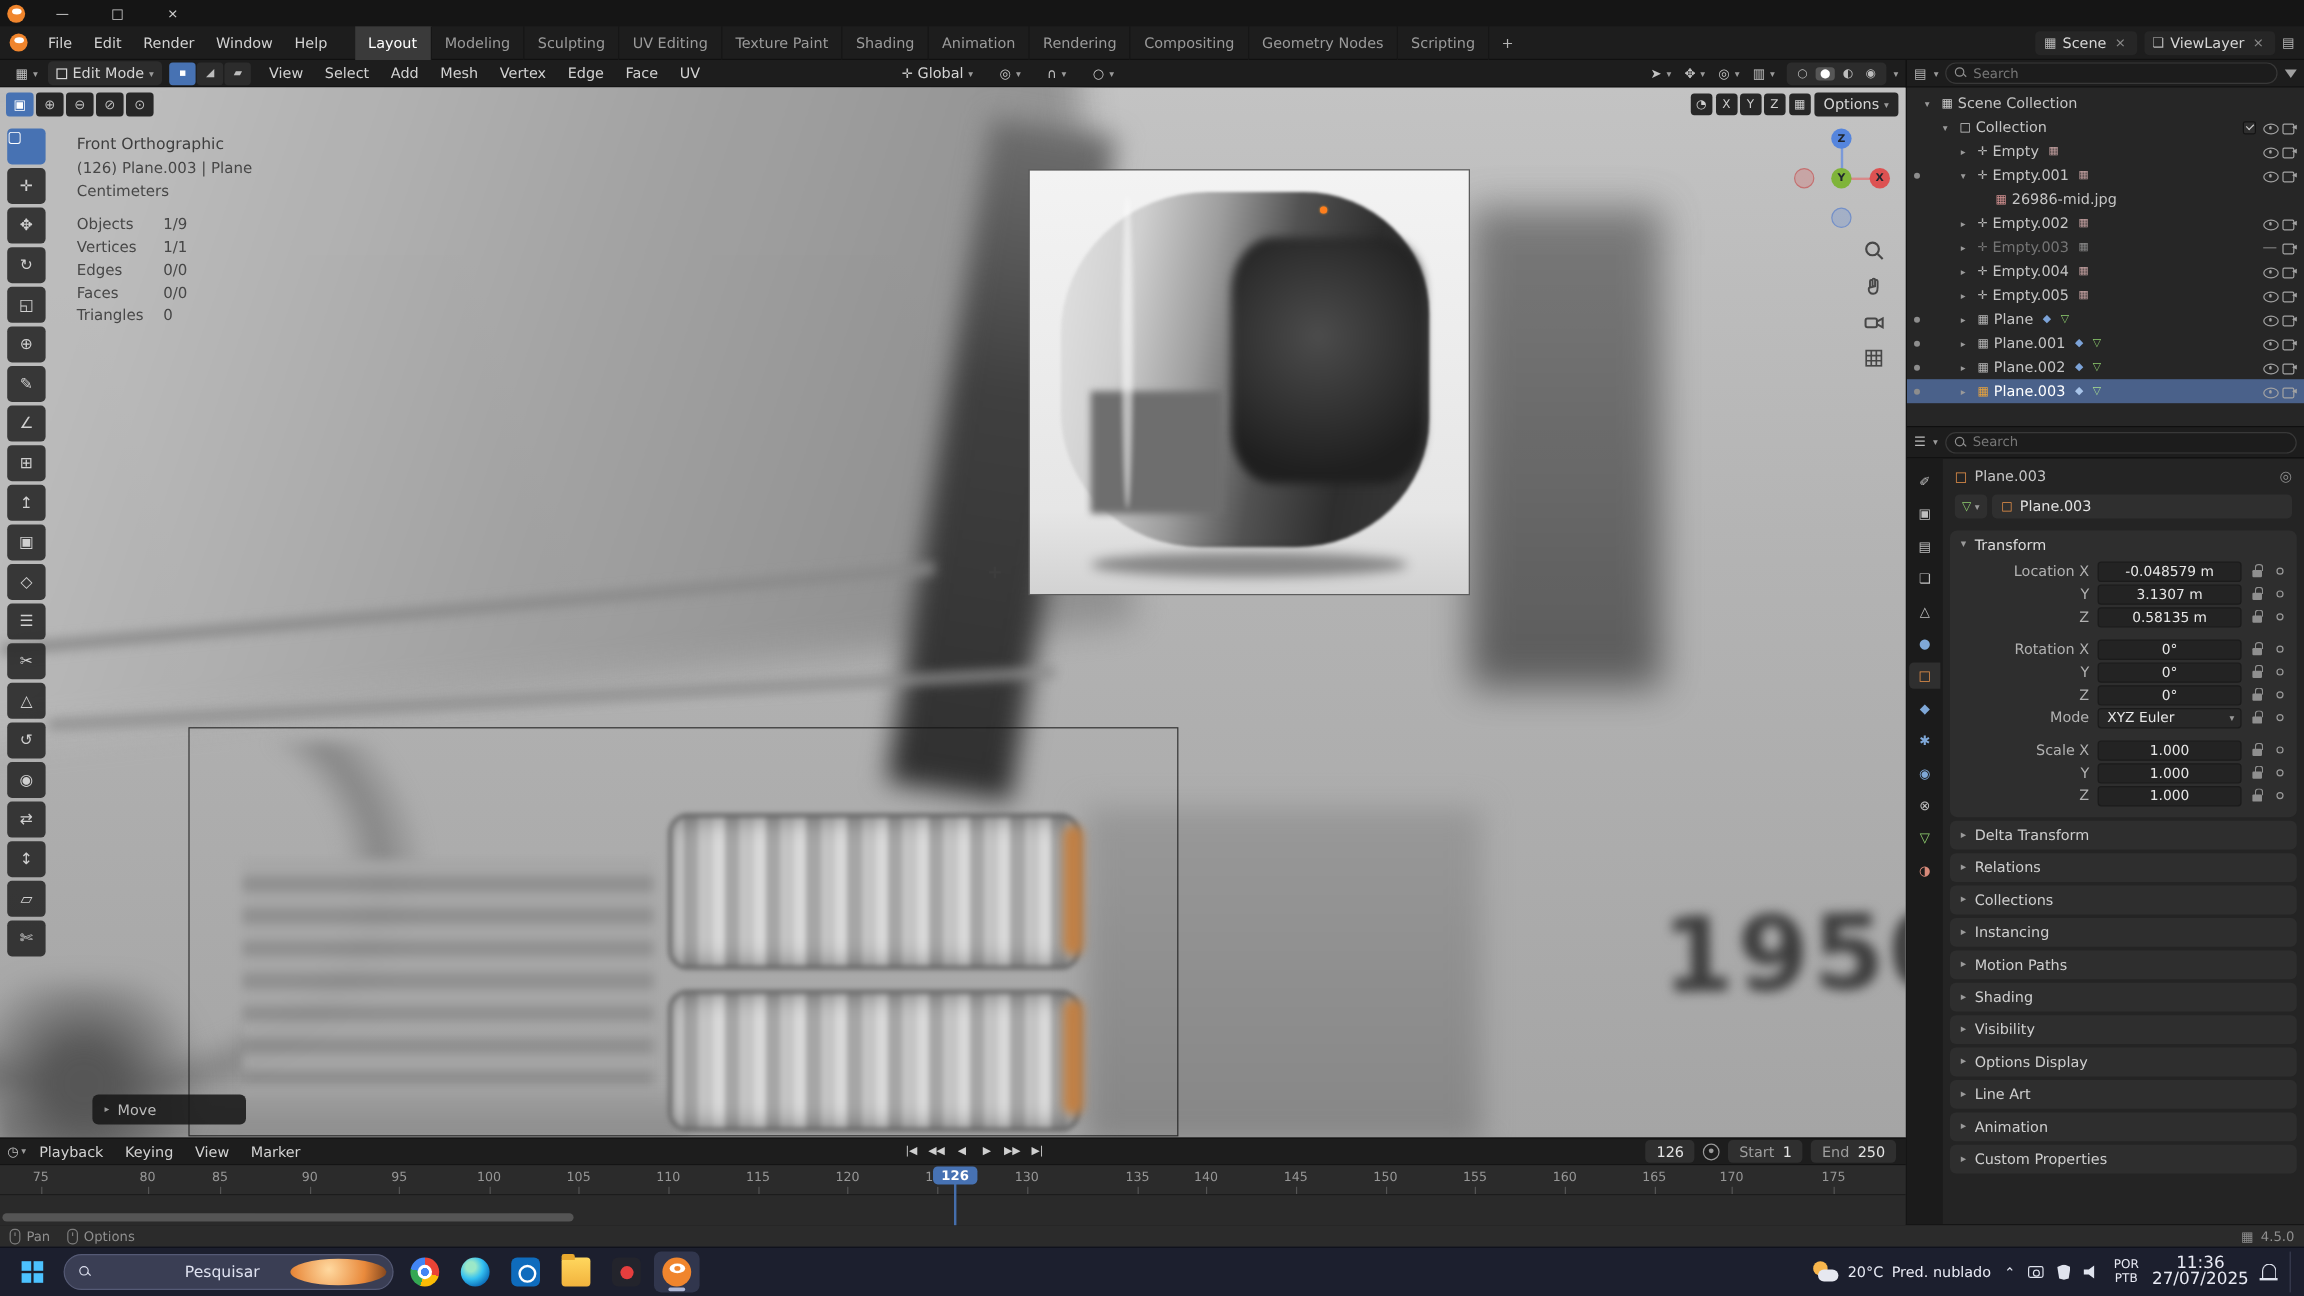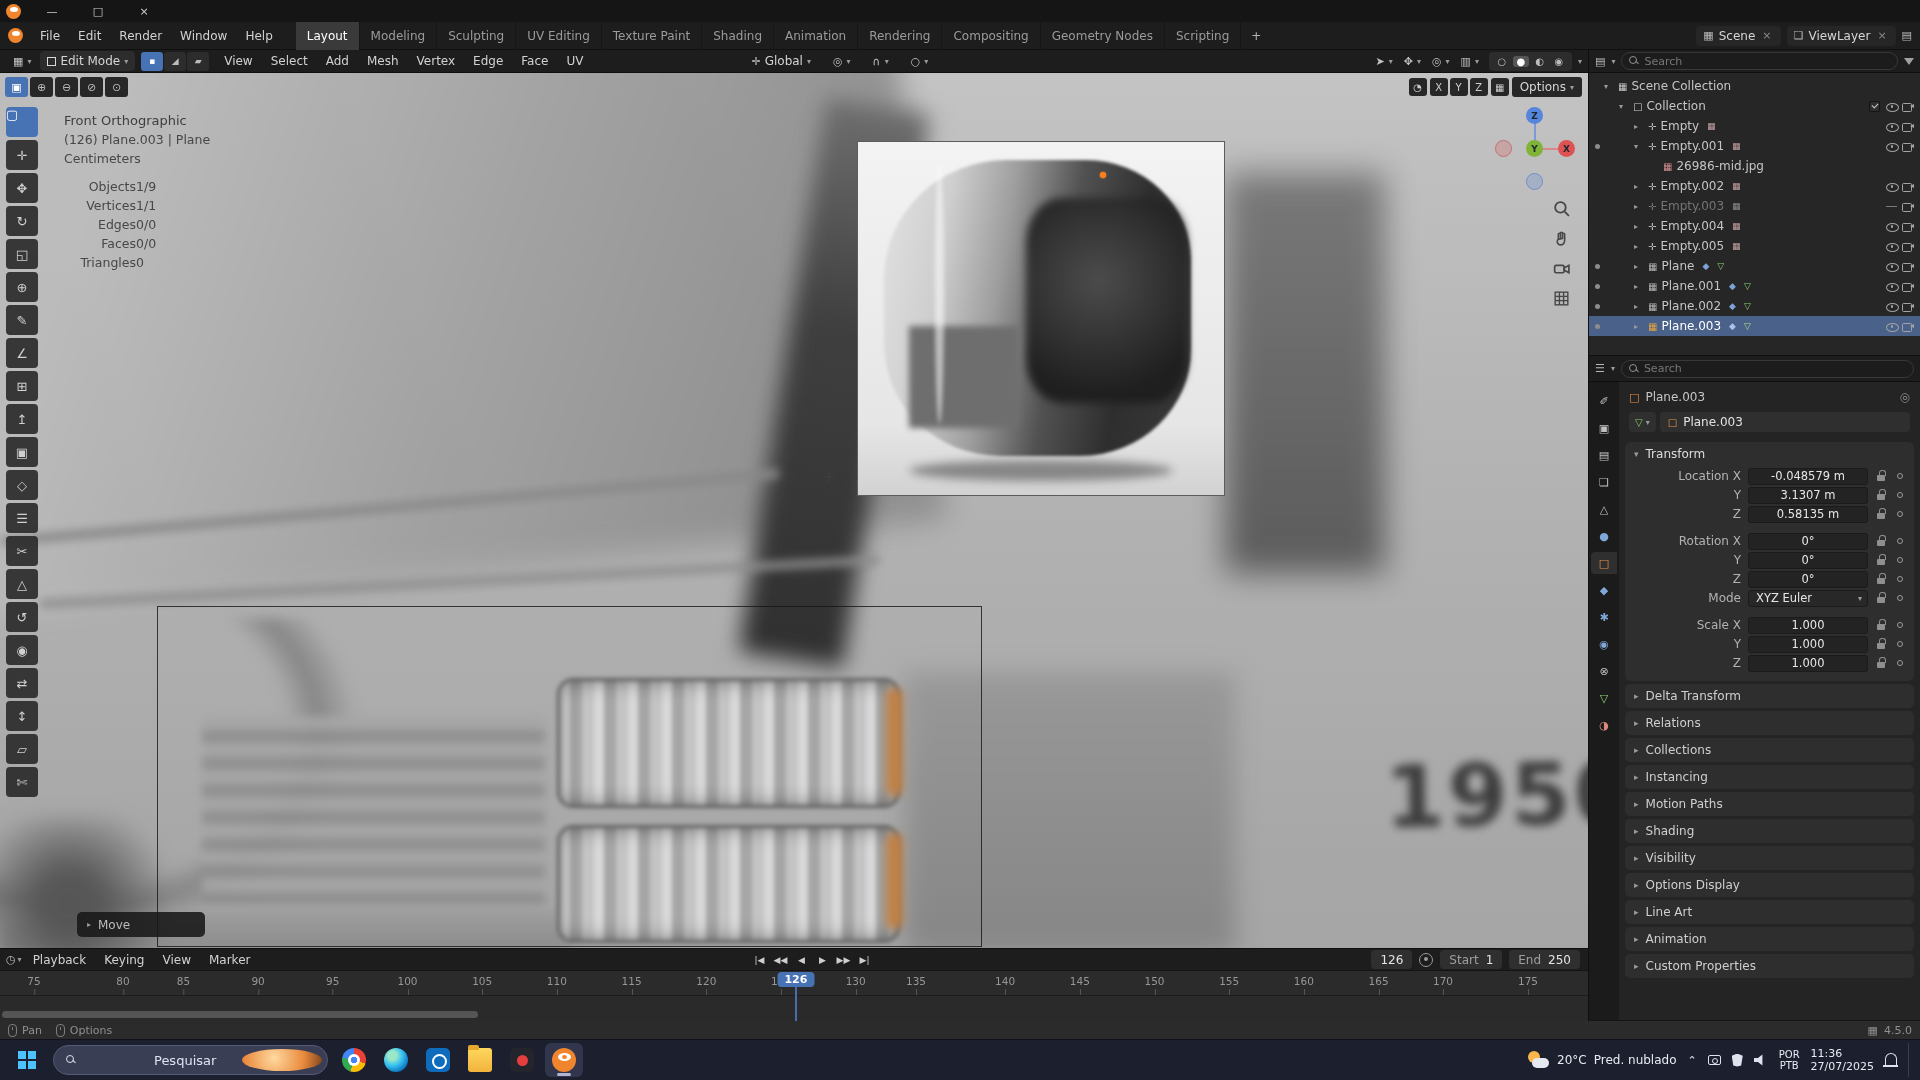--- a/index.html
+++ b/index.html
@@ -96,7 +96,7 @@
   #vp-overlay { position:absolute; left:64px; top:38px; color:#474747; line-height:19px; font-size:12.5px; }
   #vp-overlay .l1 { font-size:13px; color:#3e3e3e; }
   .stat-row { display:flex; }
-  .stat-row .sl { width:72px;text-align:right; }
+  .stat-row .sl { width:72px; }
 
   
   #gizmo { position:absolute; left:1494px; top:30px; width:84px; height:92px; }

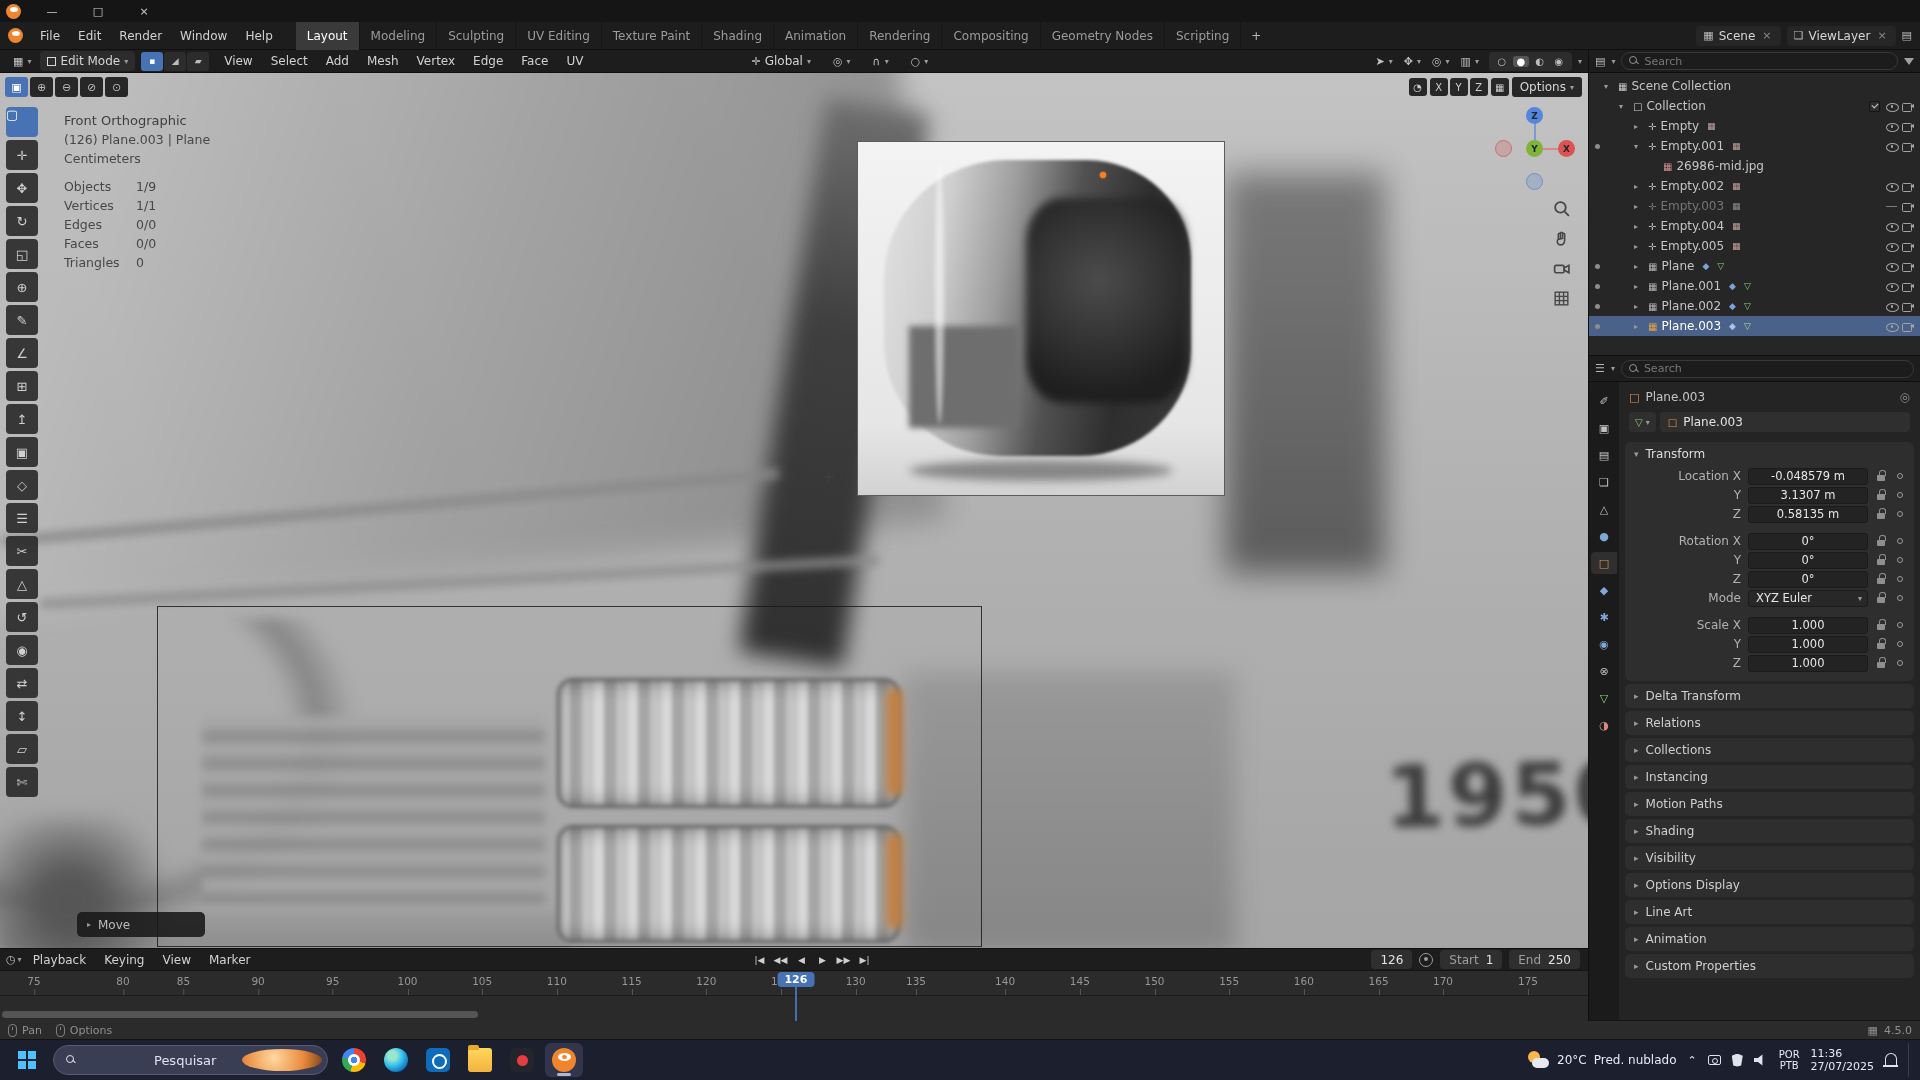--- a/index.html
+++ b/index.html
@@ -654,7 +654,7 @@
             <span class="tl-tick" style="left: 706.3px;">120</span>
             <span class="tl-tick" style="left: 781px;">125</span>
             <span class="tl-tick" style="left: 855.7px;">130</span>
-            <span class="tl-tick" style="left: 916px;">135</span>
+            <span class="tl-tick" style="left: 948px;">135</span>
             <span class="tl-tick" style="left: 1005.1px;">140</span>
             <span class="tl-tick" style="left: 1079.8px;">145</span>
             <span class="tl-tick" style="left: 1154.5px;">150</span>

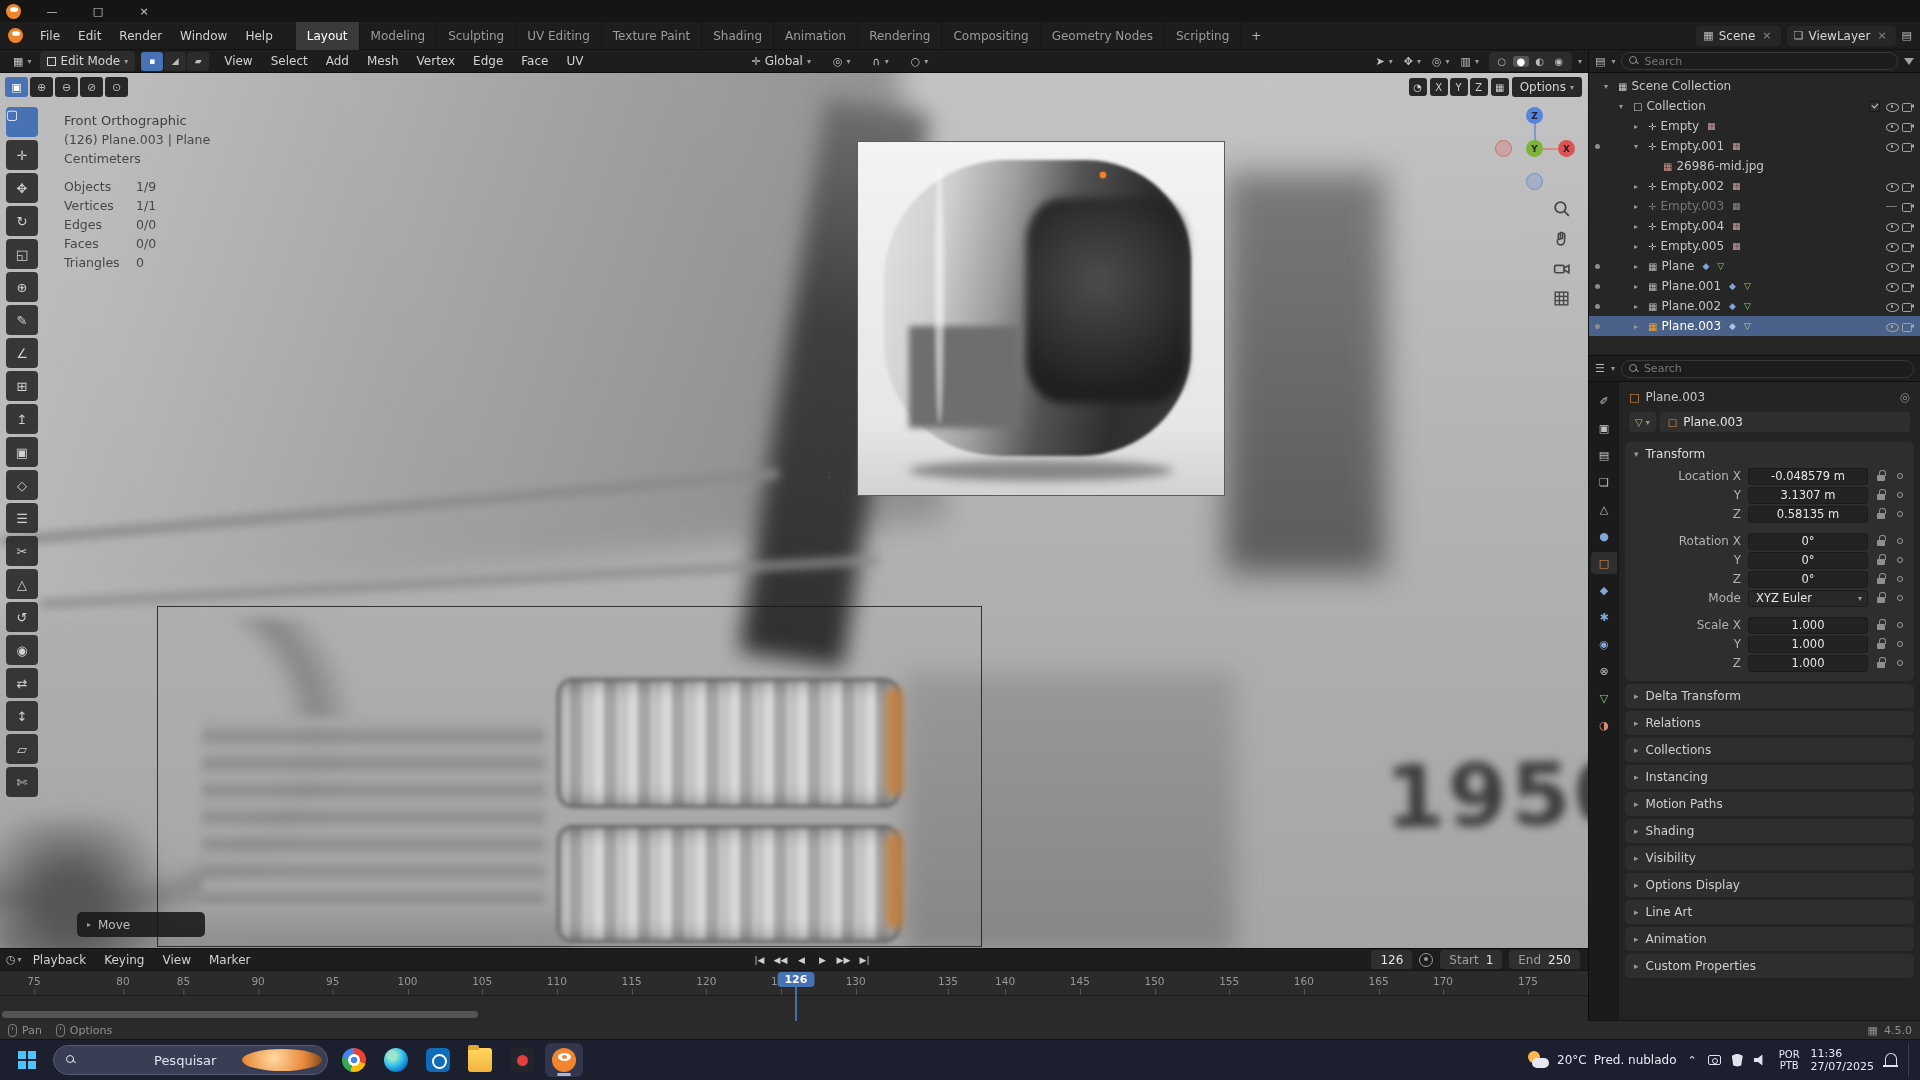--- a/index.html
+++ b/index.html
@@ -237,7 +237,7 @@
   .cam-tray { width:13px; height:10px; border:1.4px solid #dfe3ee; border-radius:2px; position:relative; }
   .cam-tray::after { content:''; position:absolute; left:3px; top:1.5px; width:4px; height:4px; border:1.2px solid #dfe3ee; border-radius:50%; }
   .lang { text-align:center; font-size:10px; line-height:11px; }
-  .clock { text-align:left; font-size:11px; line-height:13px; }
+  .clock { text-align:center; font-size:14px; line-height:13px; }
   .bell { width:12px; height:12px; border:1.4px solid #dfe3ee; border-bottom:none; border-radius:6px 6px 0 0; position:relative; margin-top:-3px; }
   .bell::after { content:''; position:absolute; left:-3px; bottom:-2px; width:15px; height:2px; background:#dfe3ee; }
   .desktop-sliver { width:4px; height:34px; border-left:1px solid #3a3e52; }

